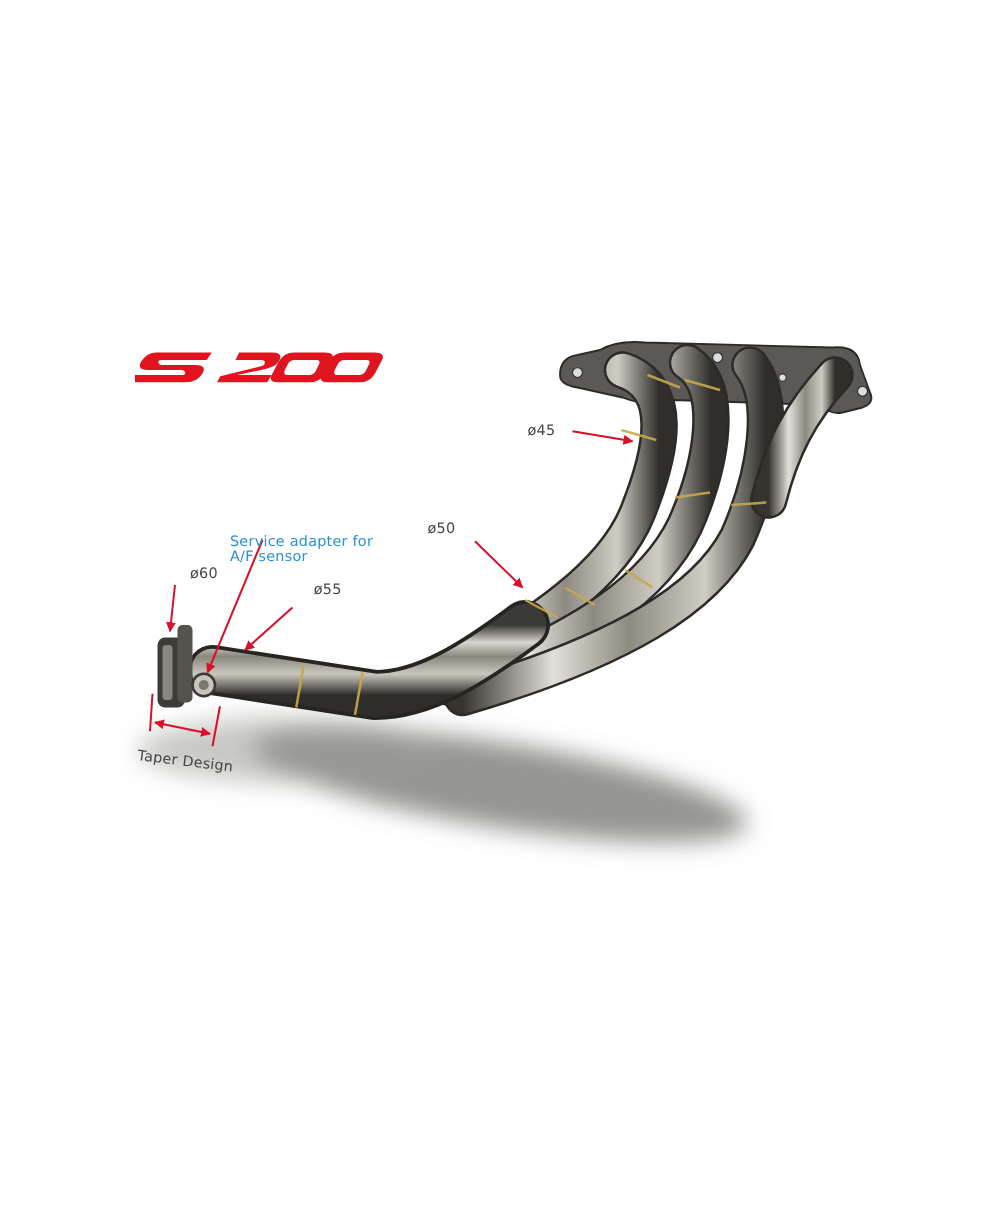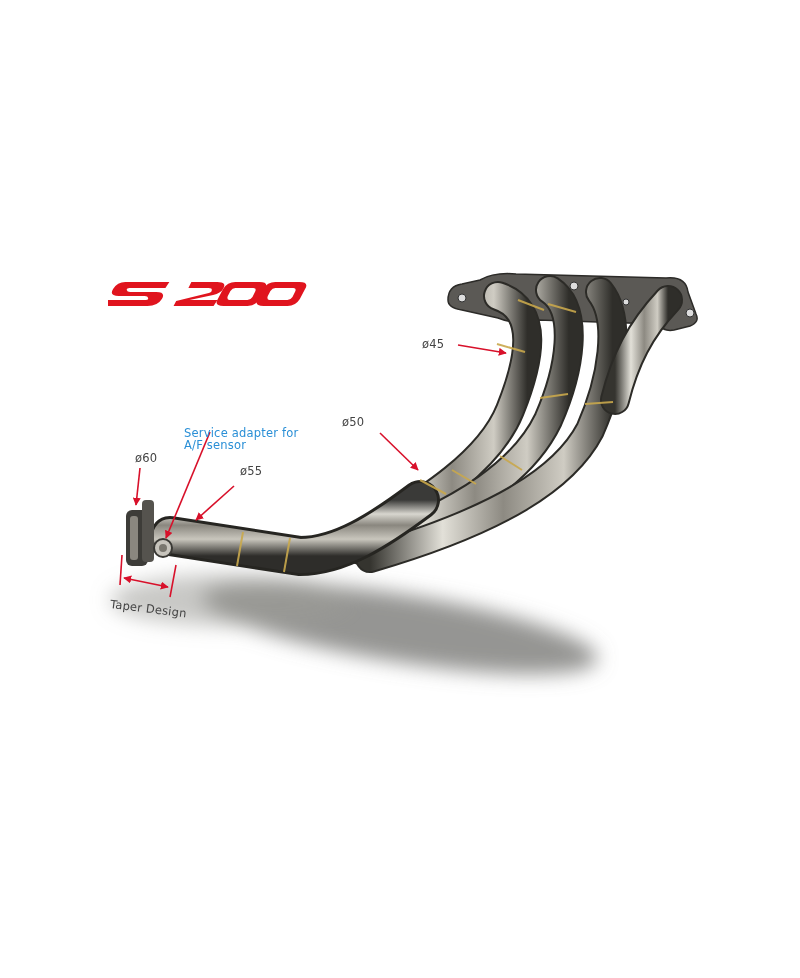--- a/index.html
+++ b/index.html
@@ -130,7 +130,7 @@
   <div class="lbl" style="left:422px; top:337px;">ø45</div>
   <div class="lbl" style="left:342px; top:415px;">ø50</div>
   <div class="lbl" style="left:240px; top:464px;">ø55</div>
-  <div class="lbl" style="left:135px; top:451px;">ø60</div>
+  <div class="lbl" style="left:152px; top:451px;">ø60</div>
   <div class="lbl blue" style="left:184px; top:407px;margin-top:20px;">
     <div>Service adapter for</div>
     <div>A/F sensor</div>

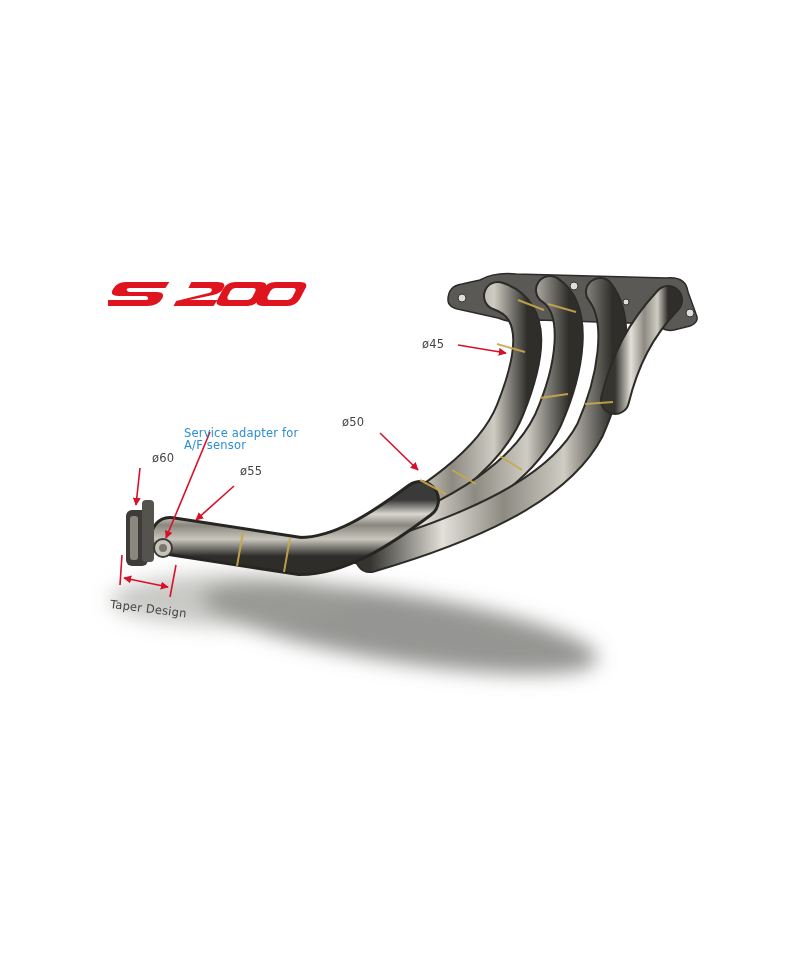--- a/index.html
+++ b/index.html
@@ -129,7 +129,7 @@
 
   <div class="lbl" style="left:422px; top:337px;">ø45</div>
   <div class="lbl" style="left:342px; top:415px;">ø50</div>
-  <div class="lbl" style="left:240px; top:464px;">ø55</div>
+  <div class="lbl" style="left:251px; top:464px;">ø55</div>
   <div class="lbl" style="left:152px; top:451px;">ø60</div>
   <div class="lbl blue" style="left:184px; top:407px;margin-top:20px;">
     <div>Service adapter for</div>

